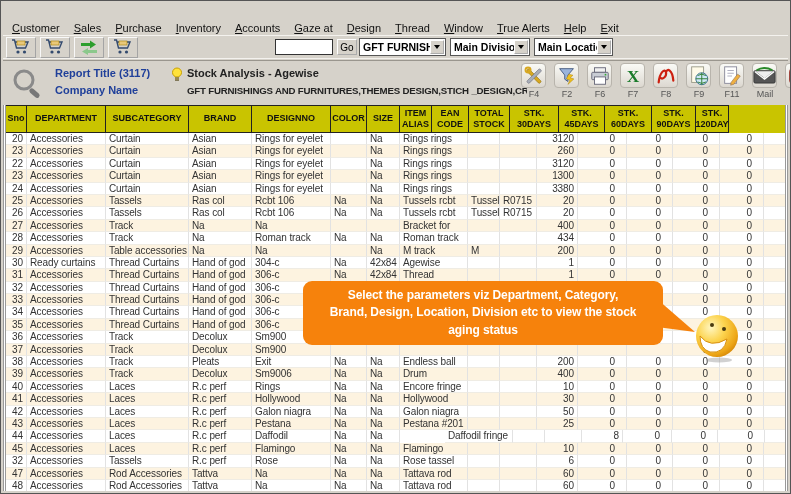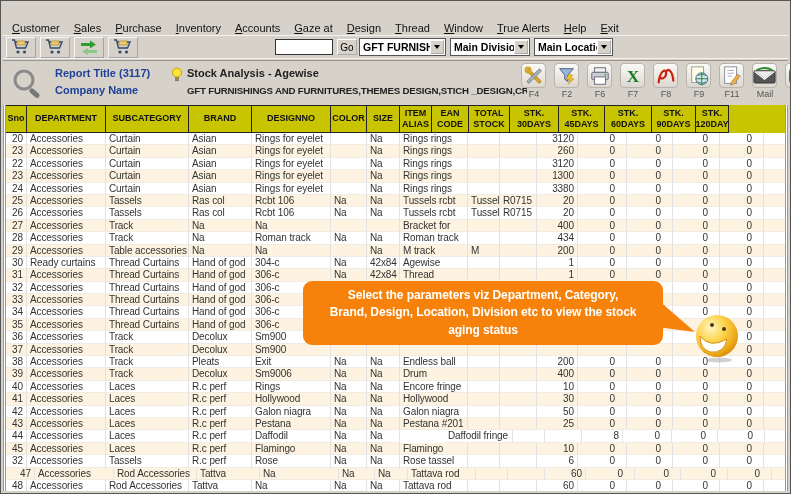--- a/index.html
+++ b/index.html
@@ -764,7 +764,7 @@
           <div class="td r pr" style="width: 33px;"></div>
         </div>
         <div class="tr alt">
-          <div class="td r" style="width: 29px;">47</div>
+          <div class="td r" style="width: 21px;">47</div>
           <div class="td" style="width: 79px;">Accessories</div>
           <div class="td" style="width: 83px;">Rod Accessories</div>
           <div class="td" style="width: 63px;">Tattva</div>

